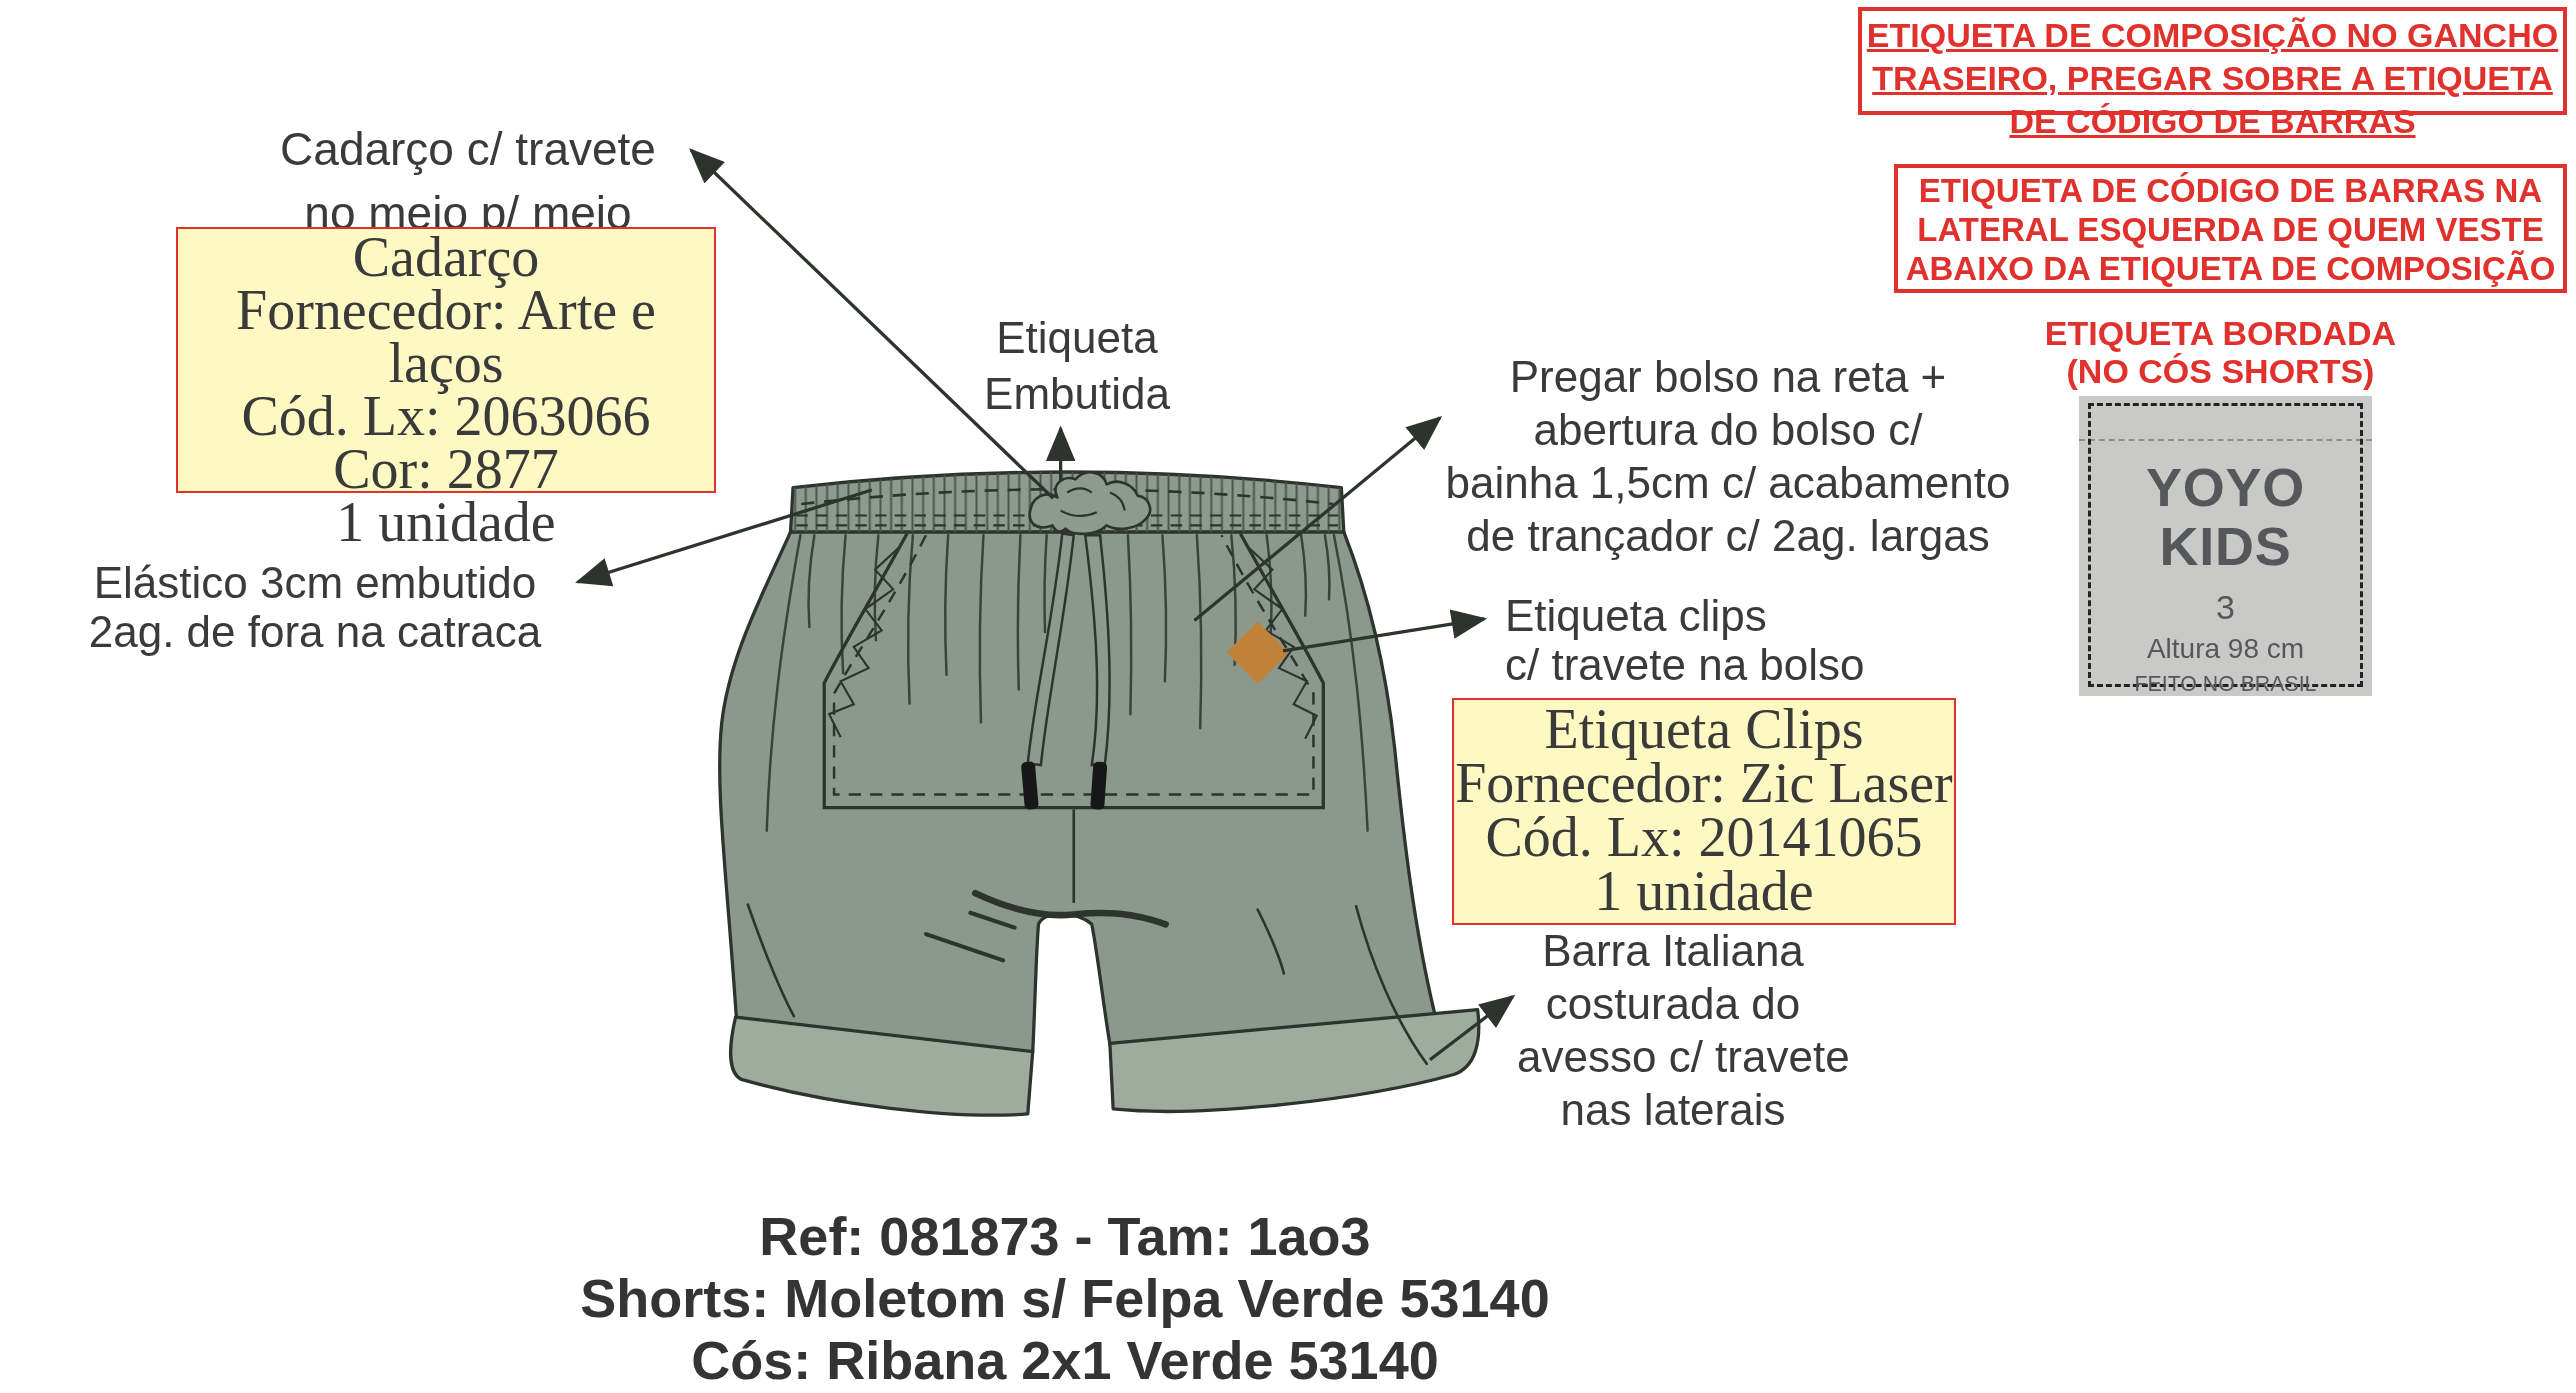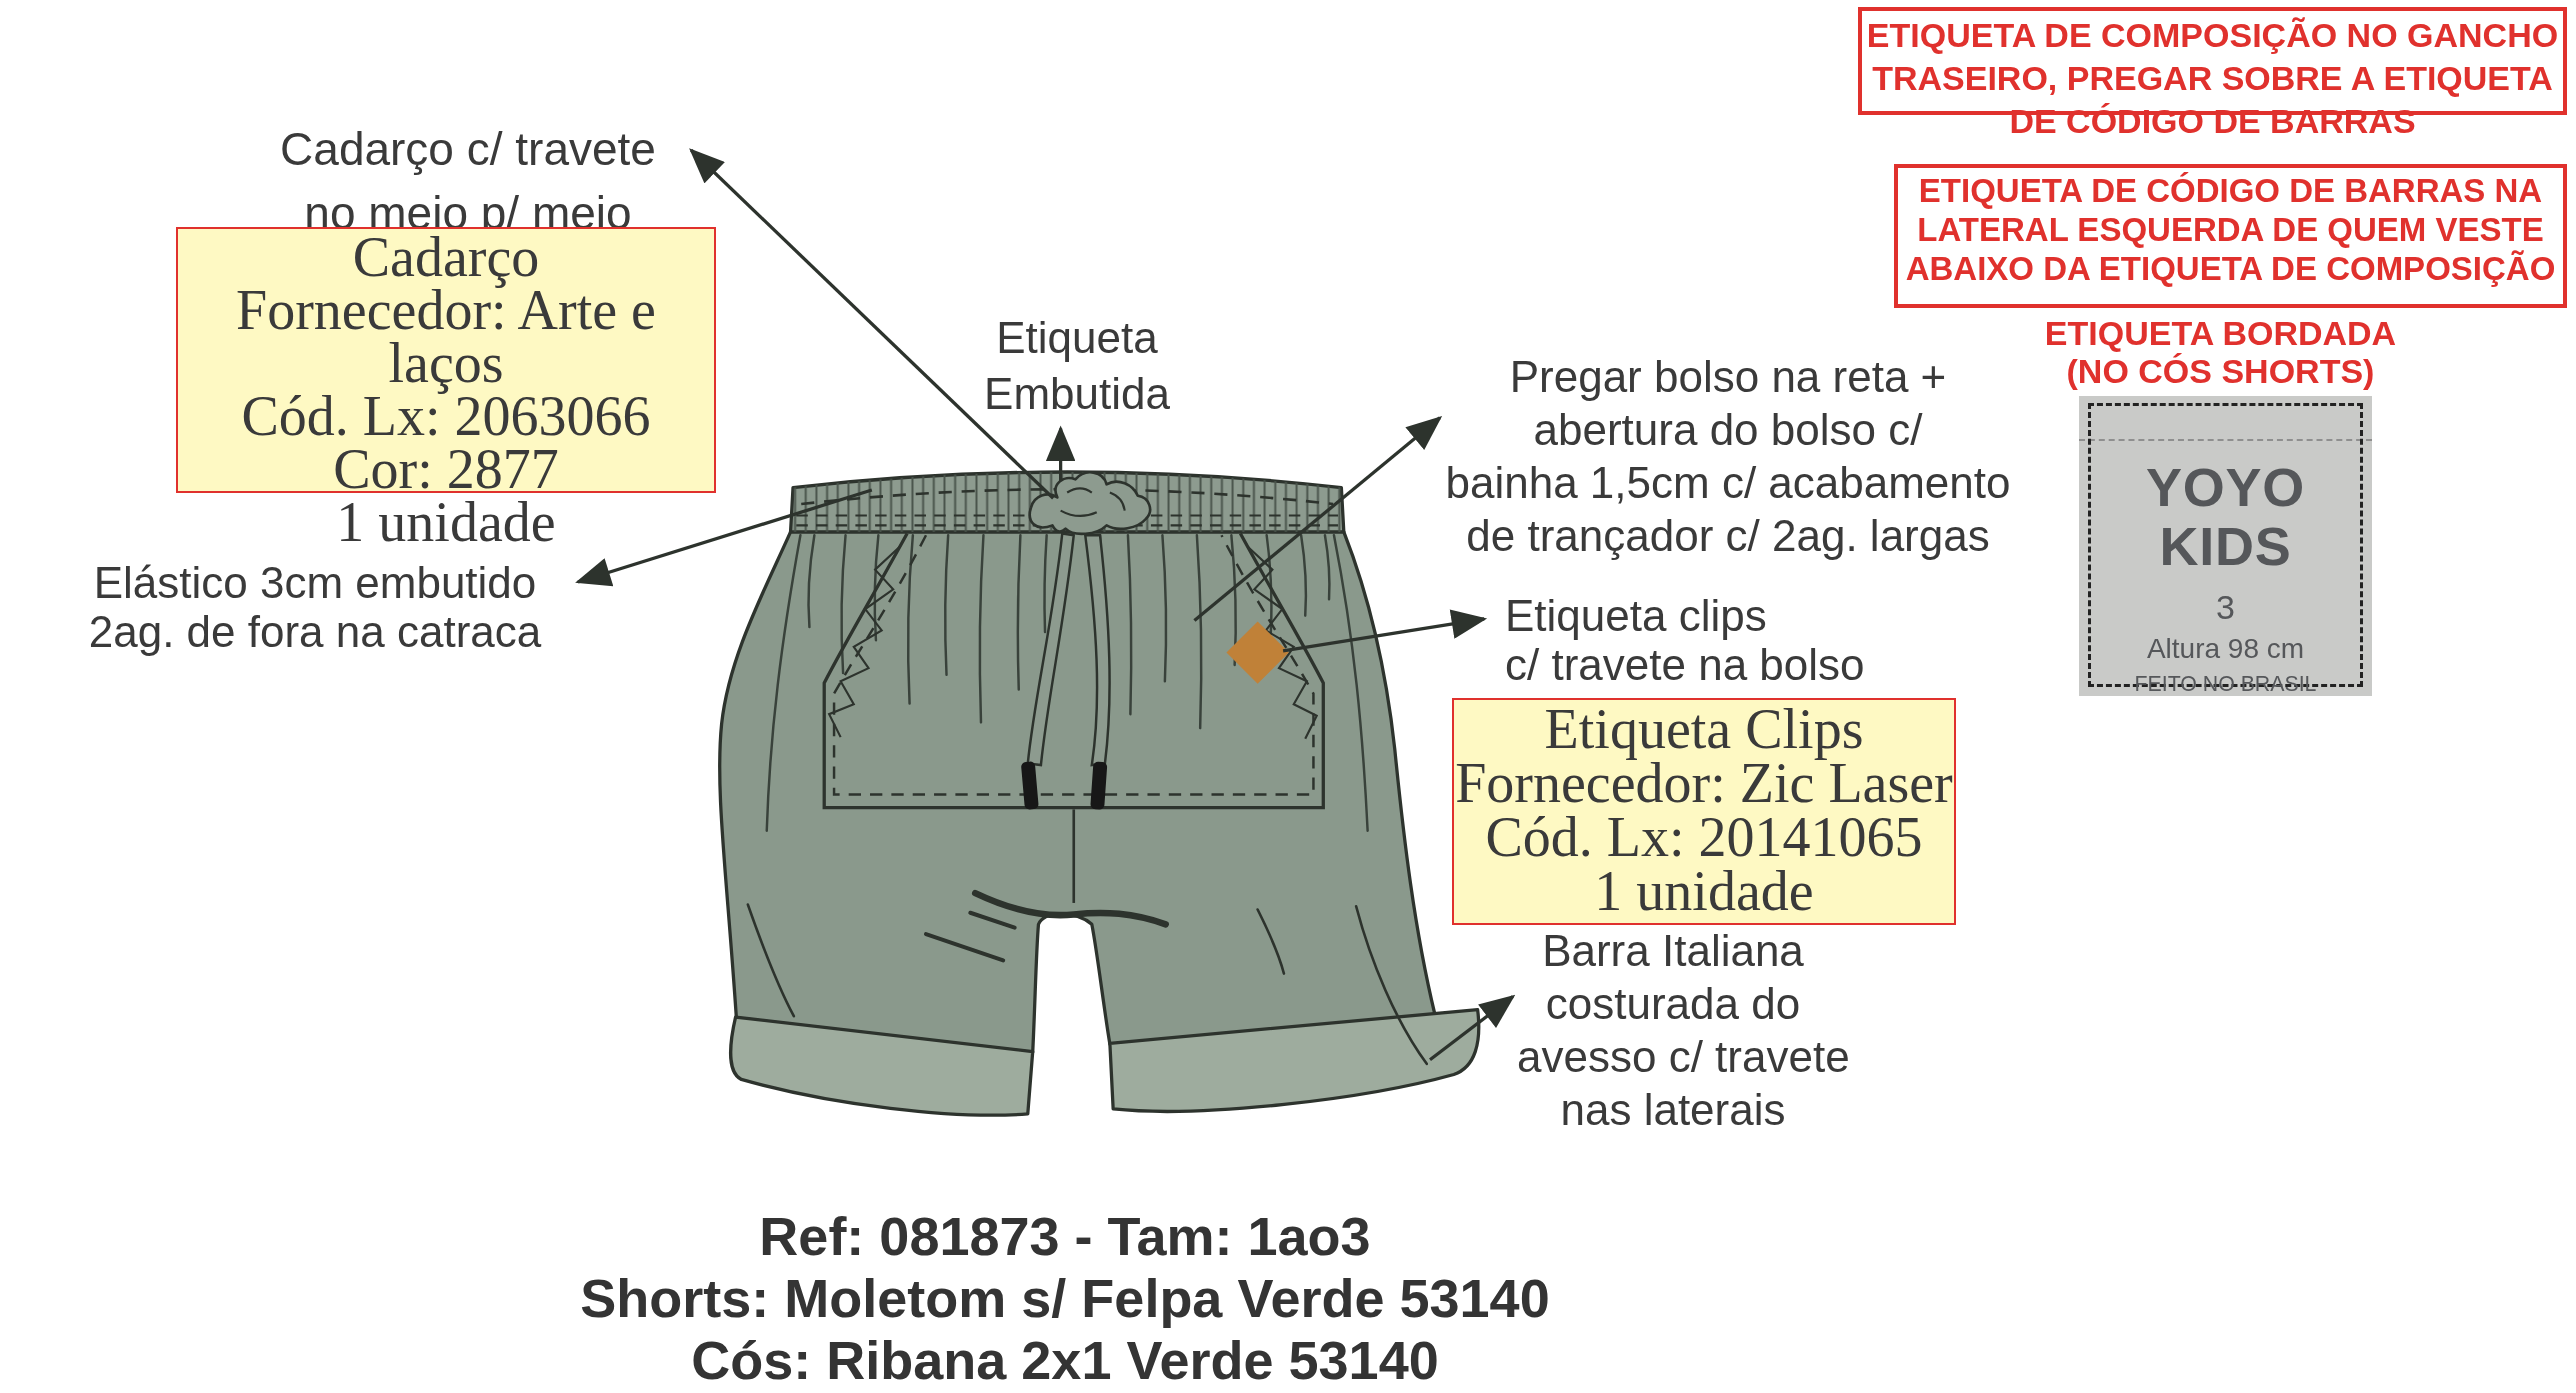--- a/index.html
+++ b/index.html
@@ -170,7 +170,7 @@
     <div>nas laterais</div>
   </div>
 
-  <div class="rbox" style="left:1858px;top:6.6px;width:709px;height:108px;font-size:34px;line-height:43px;padding-top:3.3px;">
+  <div class="rbox" style="left:1858px;top:6.6px;width:709px;height:108px;font-size:34px;line-height:43px;padding-top:3.3px;text-decoration:underline;">
     <div>ETIQUETA DE COMPOSIÇÃO NO GANCHO</div>
     <div>TRASEIRO, PREGAR SOBRE A ETIQUETA</div>
     <div>DE CÓDIGO DE BARRAS</div>

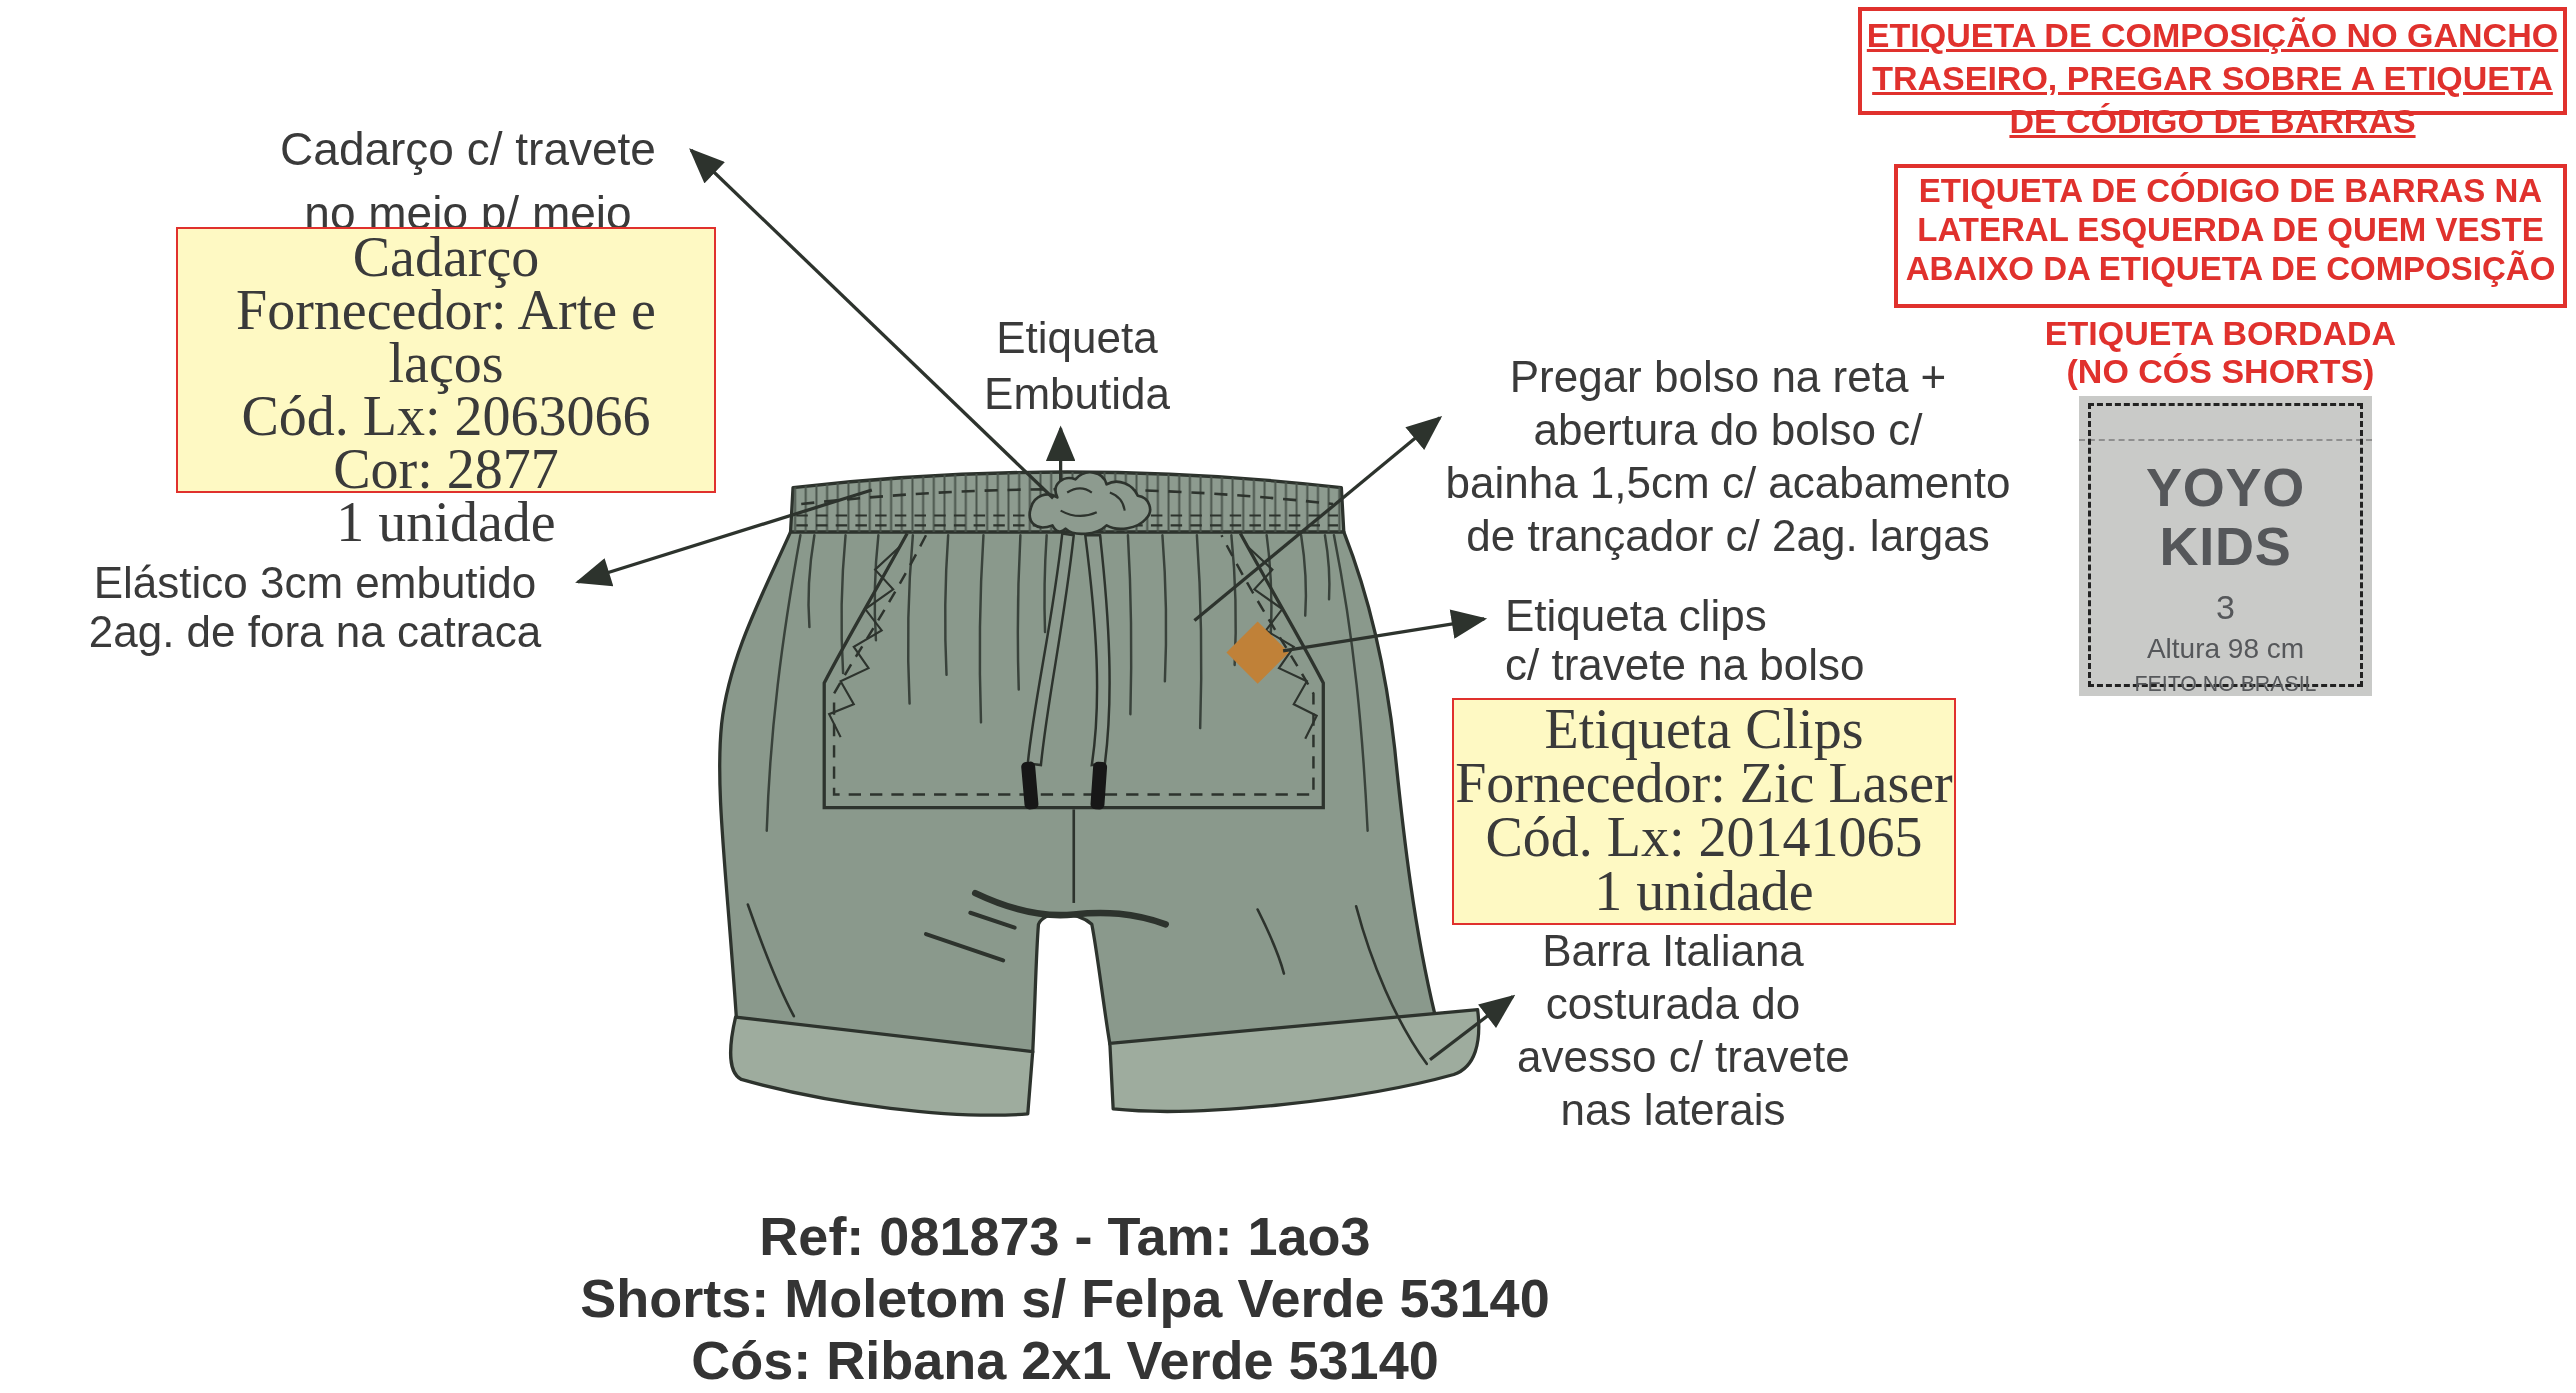--- a/index.html
+++ b/index.html
@@ -176,7 +176,7 @@
     <div>DE CÓDIGO DE BARRAS</div>
   </div>
 
-  <div class="rbox" style="left:1894px;top:164px;width:673px;height:144px;font-size:33px;line-height:39px;padding-top:2.5px;">
+  <div class="rbox" style="left:1894px;top:164px;width:673px;height:129px;font-size:33px;line-height:39px;padding-top:2.5px;">
     <div>ETIQUETA DE CÓDIGO DE BARRAS NA</div>
     <div>LATERAL ESQUERDA DE QUEM VESTE</div>
     <div>ABAIXO DA ETIQUETA DE COMPOSIÇÃO</div>

